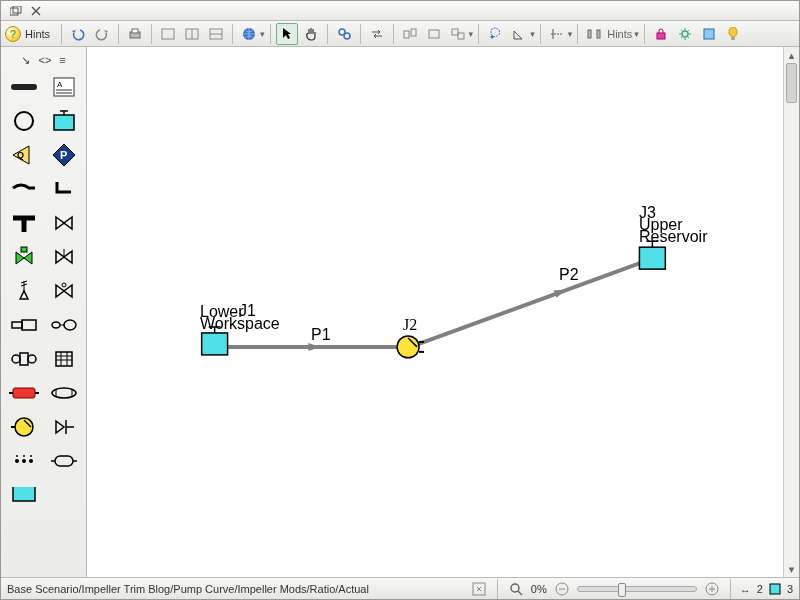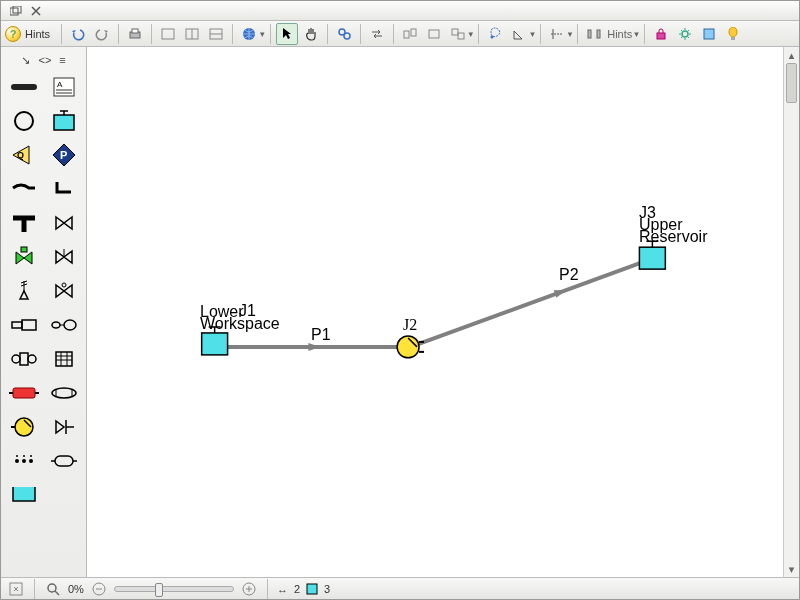--- a/index.html
+++ b/index.html
@@ -503,6 +503,7 @@
 </div>
 
 <div class="statusbar">
+  <span class="path">Base Scenario/Impeller Trim Blog/Pump Curve/Impeller Mods/Ratio/Actual</span>
   <div class="sb-btn">
       <svg width="14" height="14">
         <rect x="1" y="1" width="12" height="12" fill="none" stroke="#888"></rect>

